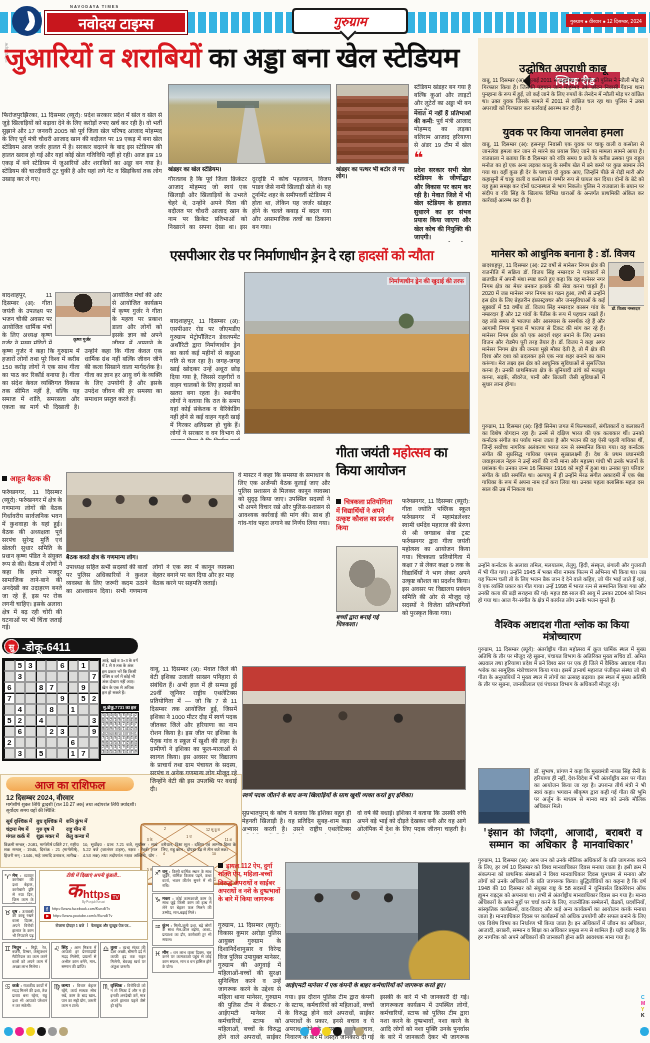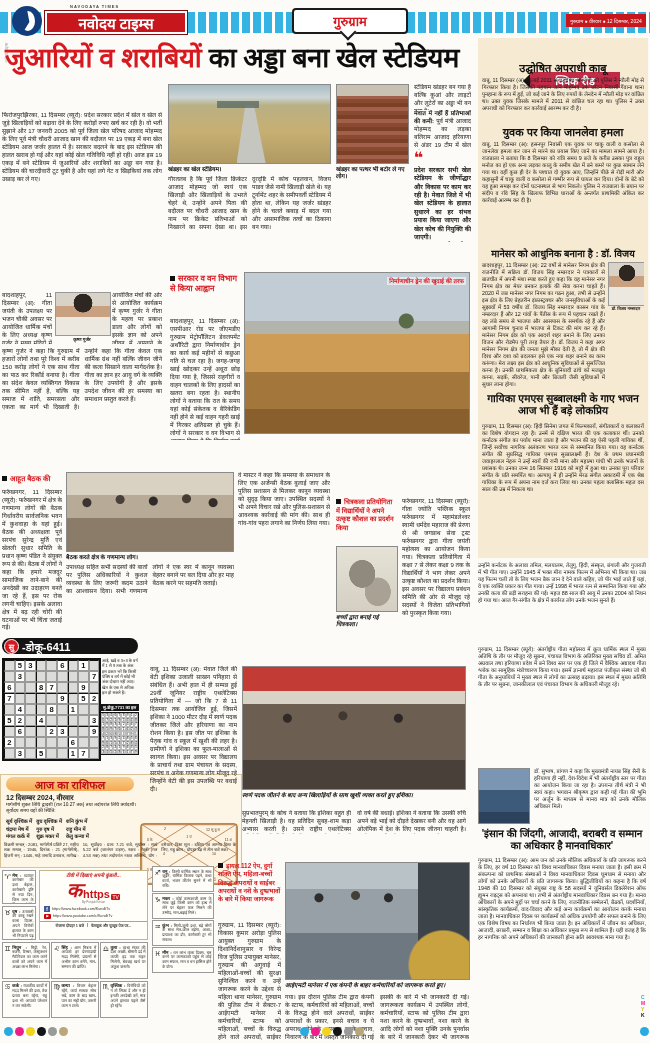--- a/index.html
+++ b/index.html
@@ -115,7 +115,7 @@
   <div class="abs logo-circle" style="left:12px;top:6px;"></div>
   <div class="abs" style="left:70px;top:4px;font-size:4px;letter-spacing:1px;color:#444;font-weight:bold;">NAVODAYA TIMES</div>
   <div class="abs nameplate" style="left:44px;top:10px;width:142px;height:23px;font-size:15px;">नवोदय टाइम्स</div>
-  <div class="abs citybadge" style="left:292px;top:8px;width:112px;height:22px;font-size:13px;">गुरुग्राम</div>
+  <div class="abs citybadge" style="left:292px;top:8px;width:112px;height:22px;font-size:13px;font-style:italic;">गुरुग्राम</div>
   <div class="abs badgetail" style="left:342px;top:26px;"></div>
   <div class="abs datebox" style="left:566px;top:14px;width:80px;height:13px;">गुरुग्राम ● वीरवार ● 12 दिसम्बर, 2024</div>
 

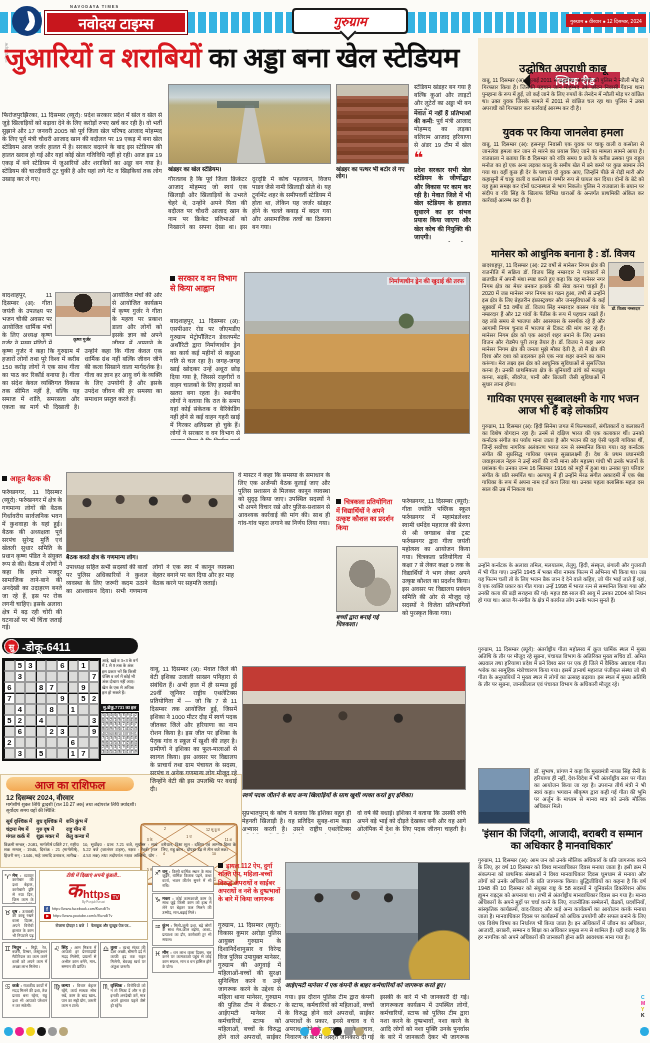--- a/index.html
+++ b/index.html
@@ -177,6 +177,9 @@
   </div>
   <div class="abs bt6 cols2" style="left:2px;top:348px;width:160px;height:90px;">कृष्ण गुर्जर ने कहा कि गुरुग्राम में हजारों लोगों तथा पूरे विश्व में करीब 150 करोड़ लोगों ने एक साथ गीता का पाठ कर रिकॉर्ड बनाया है। गीता का संदेश केवल व्यक्तिगत विकास तक सीमित नहीं है, बल्कि यह समाज में शांति, समरसता और एकता का मार्ग भी दिखाती है। उन्होंने कहा कि गीता केवल एक धार्मिक ग्रंथ नहीं बल्कि जीवन जीने की कला सिखाने वाला मार्गदर्शक है। गीता का ज्ञान हर आयु वर्ग के व्यक्ति के लिए उपयोगी है और इसके उपदेश जीवन की हर समस्या का समाधान प्रस्तुत करते हैं।</div>
 
+  <div class="abs hl" style="left:170px;top:246px;width:302px;height:22px;font-size:13.5px;white-space:nowrap;">
+    <span>एसपीआर रोड पर निर्माणाधीन ड्रेन दे रहा </span><span class="red">हादसों को न्यौता</span>
+  </div>
   <div class="abs kick" style="left:170px;top:274px;width:70px;height:40px;font-size:8px;">
     <span class="sq"></span><span>सरकार व वन विभाग से किया आह्वान</span>
   </div>

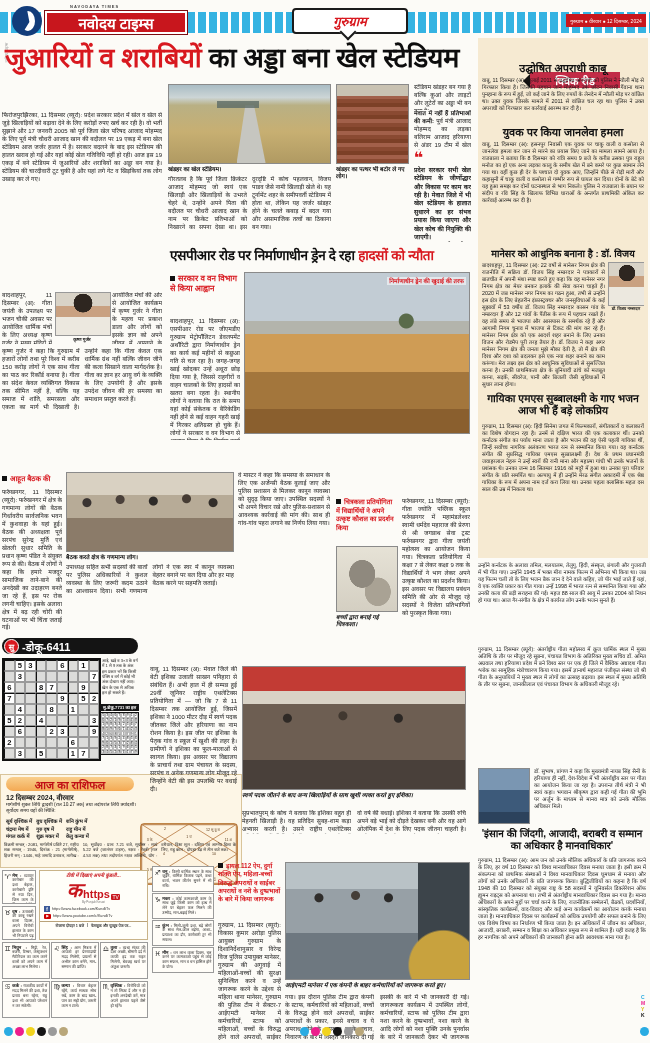--- a/index.html
+++ b/index.html
@@ -180,9 +180,6 @@
   <div class="abs hl" style="left:170px;top:246px;width:302px;height:22px;font-size:13.5px;white-space:nowrap;">
     <span>एसपीआर रोड पर निर्माणाधीन ड्रेन दे रहा </span><span class="red">हादसों को न्यौता</span>
   </div>
-  <div class="abs kick" style="left:170px;top:274px;width:70px;height:40px;font-size:8px;">
-    <span class="sq"></span><span>सरकार व वन विभाग से किया आह्वान</span>
-  </div>
   <div class="abs bt6" style="left:170px;top:318px;width:70px;height:122px;">बादशाहपुर, 11 दिसम्बर (अ): एसपीआर रोड पर जीएमडीए गुरुग्राम मेट्रोपॉलिटन डेवलपमेंट अथॉरिटी द्वारा निर्माणाधीन ड्रेन का कार्य कई महीनों से कछुआ गति से चल रहा है। जगह-जगह खाई खोदकर उन्हें अधूरा छोड़ दिया गया है, जिससे राहगीरों व वाहन चालकों के लिए हादसों का खतरा बना रहता है। स्थानीय लोगों ने बताया कि रात के समय यहां कोई संकेतक व बैरिकेडिंग नहीं होने से कई वाहन गहरी खाई में गिरकर क्षतिग्रस्त हो चुके हैं। लोगों ने सरकार व वन विभाग से आह्वान किया है कि निर्माण कार्य जल्द पूरा कराया जाए तथा पेड़ों की सुरक्षा का भी ध्यान रखा जाए।</div>
   <div class="photo ph-drain" style="left:244px;top:272px;width:226px;height:162px;">
     <div class="onphoto-label">निर्माणाधीन ड्रेन की खुदाई की तरफ</div>

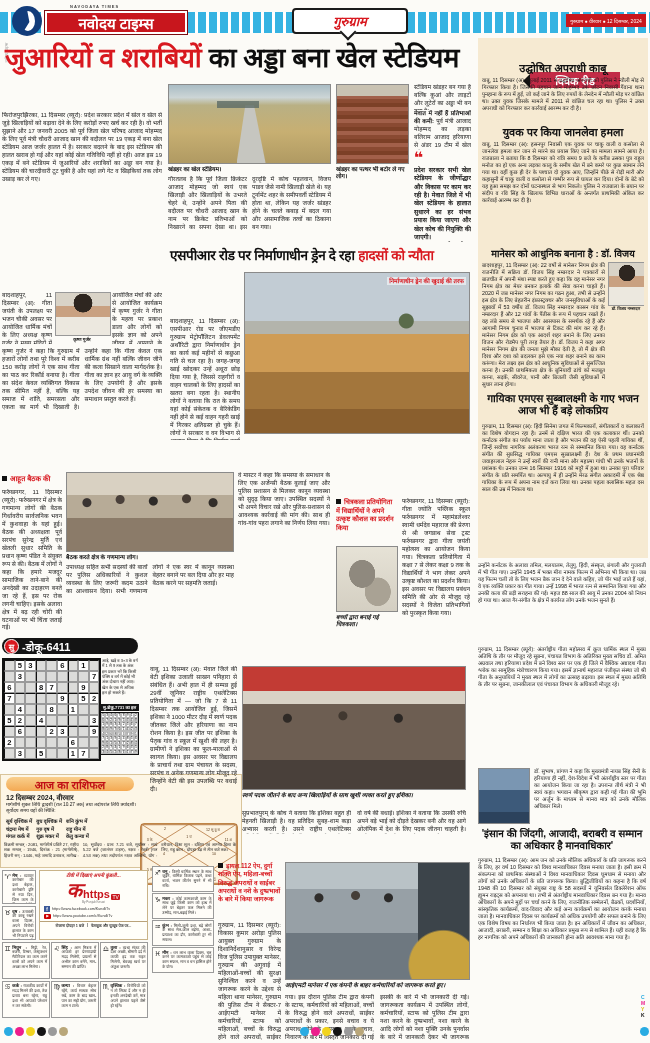--- a/index.html
+++ b/index.html
@@ -164,7 +164,6 @@
     <div class="bt55">बादशाहपुर, 11 दिसम्बर (अ): 22 वर्षों से मानेसर निगम क्षेत्र की राजनीति में सक्रिय डॉ. विजय सिंह नम्बरदार ने पत्रकारों से बातचीत में अपनी मंशा स्पष्ट करते हुए कहा कि वह मानेसर नगर निगम क्षेत्र का मेयर बनकर इलाके की सेवा करना चाहते हैं। 2020 में जब मानेसर नगर निगम का गठन हुआ, तभी से उन्होंने इस क्षेत्र के लिए बेहतरीन इंफ्रास्ट्रक्चर और जनसुविधाओं के कई सुझावों में 53 वर्षीय डॉ. विजय सिंह नम्बरदार कासन गांव के नम्बरदार हैं और 12 गांवों के पैंतीस के रूप में पहचान रखते हैं। वह लंबे समय से भाजपा और आसपास के समर्थक रहे हैं और आगामी निगम चुनाव में भाजपा से टिकट की मांग कर रहे हैं। मानेसर निगम क्षेत्र को एक आदर्श शहर बनाने के लिए उनका विजन और रोडमैप पूरी तरह तैयार है। डॉ. विजय ने कहा अगर मानेसर निगम क्षेत्र की जनता मुझे मौका देती है, तो मैं क्षेत्र की दिशा और दशा को बदलकर इसे एक नया शहर बनाने का काम करूंगा। मेरा लक्ष्य इस क्षेत्र को आधुनिक सुविधाओं से सुसज्जित करना है। उनकी प्राथमिकता क्षेत्र के बुनियादी ढांचे को मजबूत करना, सड़कें, सीवरेज, पानी और बिजली जैसी सुविधाओं में सुधार लाना होगा।</div>
   </div>
 
-  <div class="abs qr-h" style="left:482px;top:392px;width:162px;height:28px;font-size:10.5px;">गायिका एमएस सुब्बालक्ष्मी के गाए भजन आज भी हैं बड़े लोकप्रिय</div>
   <div class="abs bt55" style="left:482px;top:423px;width:162px;height:132px;">गुरुग्राम, 11 दिसम्बर (अ): हिंदी सिनेमा जगत में फिल्मकारों, संगीतकारों व कलाकारों का विशेष योगदान रहा है। उनमें से दक्षिण भारत की एक कलाकार थीं। उनको कर्नाटक संगीत का पर्याय माना जाता है और भजन की वह ऐसी पहली गायिका थीं, जिन्हें सर्वोच्च नागरिक अलंकरण भारत रत्न से सम्मानित किया गया। वह कर्नाटक संगीत की सुप्रसिद्ध गायिका एमएस सुब्बालक्ष्मी हैं। देश के प्रथम प्रधानमंत्री जवाहरलाल नेहरू ने उन्हें स्वरों की रानी माना और महात्मा गांधी भी उनके भजनों के प्रशंसक थे। उनका जन्म 16 सितम्बर 1916 को मदुरै में हुआ था। उनका पूरा परिवार संगीत के प्रति समर्पित था। अल्पायु में ही उन्होंने मेरठ संगीत अकादमी में एक श्रेष्ठ गायिका के रूप में अपना नाम दर्ज करा लिया था। उनका पहला क्लासिक महज दस साल की उम्र में निकला था।</div>
 
   <div class="abs" style="left:2px;top:292px;width:160px;height:52px;display:flex;gap:3px;">

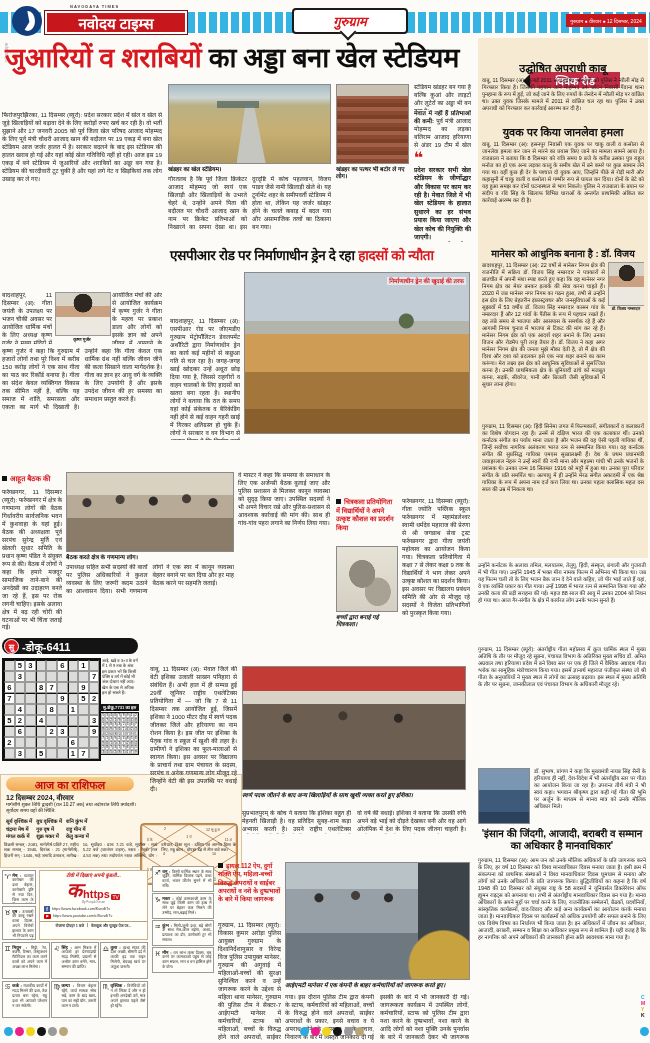--- a/index.html
+++ b/index.html
@@ -193,6 +193,9 @@
   <div class="abs bt6 cols2" style="left:66px;top:564px;width:168px;height:66px;">उपाध्यक्ष सहित सभी सदस्यों की बातों पर पुलिस अधिकारियों ने कुशल व्यवस्था के लिए जरूरी कदम उठाने का आश्वासन दिया। सभी गणमान्य लोगों ने एक स्वर में कानून व्यवस्था बेहतर बनाने पर बल दिया और हर माह बैठक करने पर सहमति जताई।</div>
   <div class="abs bt6" style="left:238px;top:472px;width:92px;height:158px;">वे मास्टर ने कहा कि समस्या के समाधान के लिए एक अर्जेन्सी बैठक बुलाई जाए और पुलिस प्रशासन से मिलकर कानून व्यवस्था को सुदृढ़ किया जाए। उपस्थित सदस्यों ने भी अपने विचार रखे और पुलिस-प्रशासन से आवश्यक कार्रवाई की मांग की। साथ ही गांव-गांव पहरा लगाने का निर्णय लिया गया।</div>
 
+  <div class="abs hl" style="left:336px;top:444px;width:136px;height:48px;font-size:13.5px;line-height:1.3;">
+    <span>गीता जयंती </span><span class="red">महोत्सव</span><span> का किया आयोजन</span>
+  </div>
   <div class="abs kick" style="left:336px;top:498px;width:62px;height:44px;font-size:6.6px;">
     <span class="sq"></span><span>चित्रकला प्रतियोगिता में विद्यार्थियों ने अपने उत्कृष्ट कौशल का प्रदर्शन किया</span>
   </div>

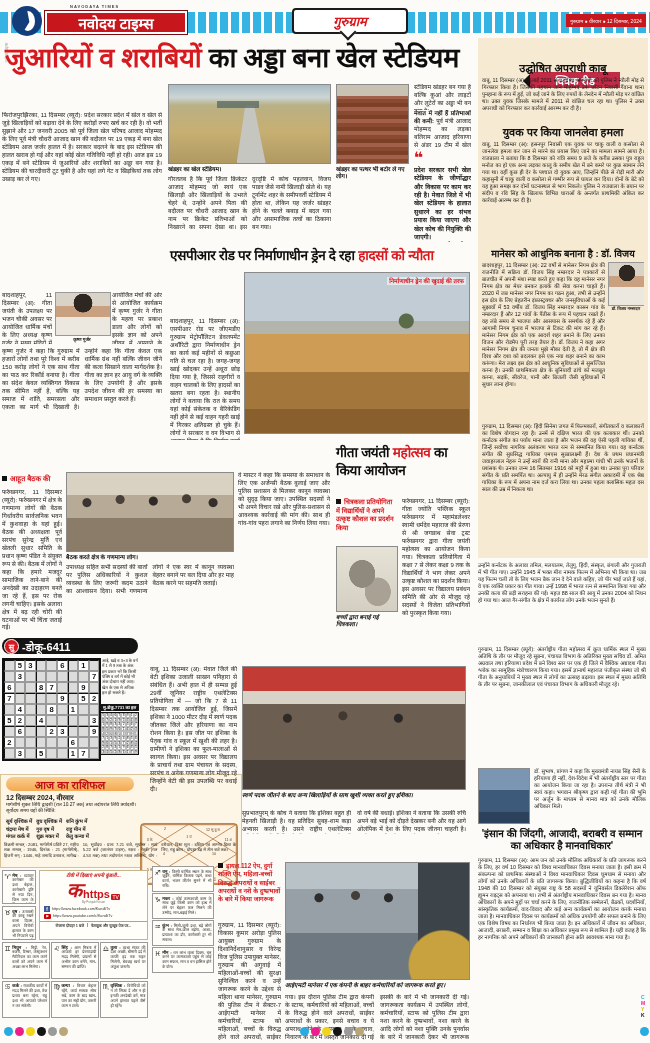--- a/index.html
+++ b/index.html
@@ -519,6 +519,7 @@
   </div>
 
   <div class="abs bt55" style="left:478px;top:562px;width:168px;height:54px;">उन्होंने कर्नाटक के अलावा तमिल, मलयालम, तेलुगु, हिंदी, संस्कृत, बंगाली और गुजराती में भी गीत गाए। उन्होंने 1945 में भक्त मीरा नामक फिल्म में अभिनय भी किया था। जब यह फिल्म चली तो के लिए भजन बैक जान दे देने वाले कहिए, जो पीर भाई जाते हैं यहां, वे एक व्यक्ति प्रकार का गीत गाया। उन्हें 1998 में भारत रत्न से सम्मानित किया गया और उनकी कला की बड़ी सराहना की गई। महज 88 साल की आयु में उनका 2004 को निधन हो गया था। आज गैर-संगीत के क्षेत्र में कार्यरत लोग उनके भजन सुनते हैं।</div>
+  <div class="abs qr-h" style="left:478px;top:619px;width:168px;height:24px;font-size:10px;">वैश्विक अष्टादश गीता श्लोक का किया मंत्रोच्चारण</div>
   <div class="abs bt55" style="left:478px;top:646px;width:168px;height:120px;">गुरुग्राम, 11 दिसम्बर (ब्यूरो): अंतर्राष्ट्रीय गीता महोत्सव में क्रूज धार्मिक स्थल में मुख्य अतिथि के तौर पर मौजूद रहे सूबना, पंचायत विभाग के अतिरिक्त मुख्य सचिव डॉ. अमित अग्रवाल तथा हरियाणा प्रदेश में बने विश्व स्तर पर एक ही जिले में वैश्विक अष्टादश गीता श्लोक का सामूहिक मंत्रोच्चारण किया गया। इसमें ज्ञानार्थ महाराज पंजीकृत संस्था जो श्री गीता के अनुयायियों ने मुख्य स्थल में लोगों का उत्साह बढ़ाया। इस स्थल में मुख्य अतिथि के तौर पर सूबना, जानकीलाल एवं पंचायत विभाग के अधिकारी मौजूद रहे।</div>
   <div class="photo ph-blue" style="left:478px;top:768px;width:52px;height:56px;"></div>
   <div class="abs bt55" style="left:534px;top:768px;width:112px;height:56px;">डॉ. सुभाष, प्रांगण ने कहा कि मुख्यमंत्री नायब सिंह सैनी के हरियाणा ही नहीं, देश-विदेश में भी अंतर्राष्ट्रीय स्तर पर गीता का आयोजन किया जा रहा है। उपरान्त तीर्थ मंत्री ने भी स्वयं कहा। भगवान श्रीकृष्ण द्वारा कही गई गीता की भूमि पर अर्जुन के माध्यम से मानव मात्र को उनके मौलिक अधिकार मिले।</div>

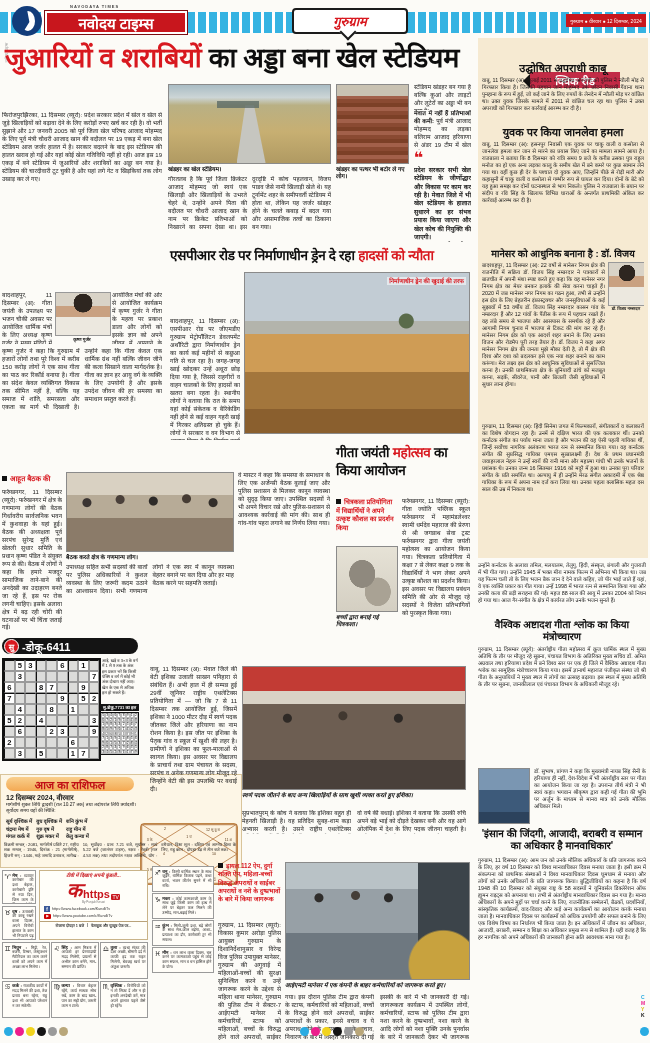--- a/index.html
+++ b/index.html
@@ -523,7 +523,7 @@
   <div class="abs bt55" style="left:478px;top:646px;width:168px;height:120px;">गुरुग्राम, 11 दिसम्बर (ब्यूरो): अंतर्राष्ट्रीय गीता महोत्सव में क्रूज धार्मिक स्थल में मुख्य अतिथि के तौर पर मौजूद रहे सूबना, पंचायत विभाग के अतिरिक्त मुख्य सचिव डॉ. अमित अग्रवाल तथा हरियाणा प्रदेश में बने विश्व स्तर पर एक ही जिले में वैश्विक अष्टादश गीता श्लोक का सामूहिक मंत्रोच्चारण किया गया। इसमें ज्ञानार्थ महाराज पंजीकृत संस्था जो श्री गीता के अनुयायियों ने मुख्य स्थल में लोगों का उत्साह बढ़ाया। इस स्थल में मुख्य अतिथि के तौर पर सूबना, जानकीलाल एवं पंचायत विभाग के अधिकारी मौजूद रहे।</div>
   <div class="photo ph-blue" style="left:478px;top:768px;width:52px;height:56px;"></div>
   <div class="abs bt55" style="left:534px;top:768px;width:112px;height:56px;">डॉ. सुभाष, प्रांगण ने कहा कि मुख्यमंत्री नायब सिंह सैनी के हरियाणा ही नहीं, देश-विदेश में भी अंतर्राष्ट्रीय स्तर पर गीता का आयोजन किया जा रहा है। उपरान्त तीर्थ मंत्री ने भी स्वयं कहा। भगवान श्रीकृष्ण द्वारा कही गई गीता की भूमि पर अर्जुन के माध्यम से मानव मात्र को उनके मौलिक अधिकार मिले।</div>
-  <div class="abs qr-h" style="left:478px;top:828px;width:168px;height:26px;font-size:10px;">'इंसान की जिंदगी, आजादी, बराबरी व सम्मान का अधिकार है मानवाधिकार'</div>
+  <div class="abs qr-h" style="left:478px;top:828px;width:168px;height:26px;font-size:10px;font-family:Liberation Mono, monospace;">'इंसान की जिंदगी, आजादी, बराबरी व सम्मान का अधिकार है मानवाधिकार'</div>
   <div class="abs bt55" style="left:478px;top:857px;width:168px;height:180px;">गुरुग्राम, 11 दिसम्बर (अ): आम जन को उनके मौलिक अधिकारों के प्रति जागरूक करने के लिए, हर वर्ष 10 दिसम्बर को विश्व मानवाधिकार दिवस मनाया जाता है। इसी क्रम में संकल्पना को प्राथमिक संस्थाओं ने विश्व मानवाधिकार दिवस धूमधाम से मनाया और लोगों को उनके अधिकारों के प्रति जागरूक किया। बुद्धिजीवियों का कहना है कि वर्ष 1948 की 10 दिसम्बर को संयुक्त राष्ट्र के 58 सदस्यों ने यूनिवर्सल डिक्लेरेशन ऑफ ह्यूमन राइट्स को अपनाया था। तभी से अंतर्राष्ट्रीय मानवाधिकार दिवस बन गया है। मानव अधिकारों के अपने मुद्दों पर चर्चा करने के लिए, राजनीतिक सम्मेलनों, बैठकों, प्रदर्शनियों, सांस्कृतिक कार्यक्रमों, वाद-विवाद और कई अन्य कार्यक्रमों का आयोजन करके मनाया जाता है। मानवाधिकार दिवस पर कार्यक्रमों को अधिक उपयोगी और सफल बनाने के लिए एक विशेष विषय का निर्धारण भी किया जाता है। इन अधिकारों में जीवन का अधिकार, आजादी, बराबरी, सम्मान व शिक्षा का अधिकार प्रमुख रूप से शामिल हैं। यही वजह है कि हर नागरिक को अपने अधिकारों की जानकारी होना अति आवश्यक माना गया है।</div>
 
   <div class="abs regdots" style="left:4px;top:1022px;">

